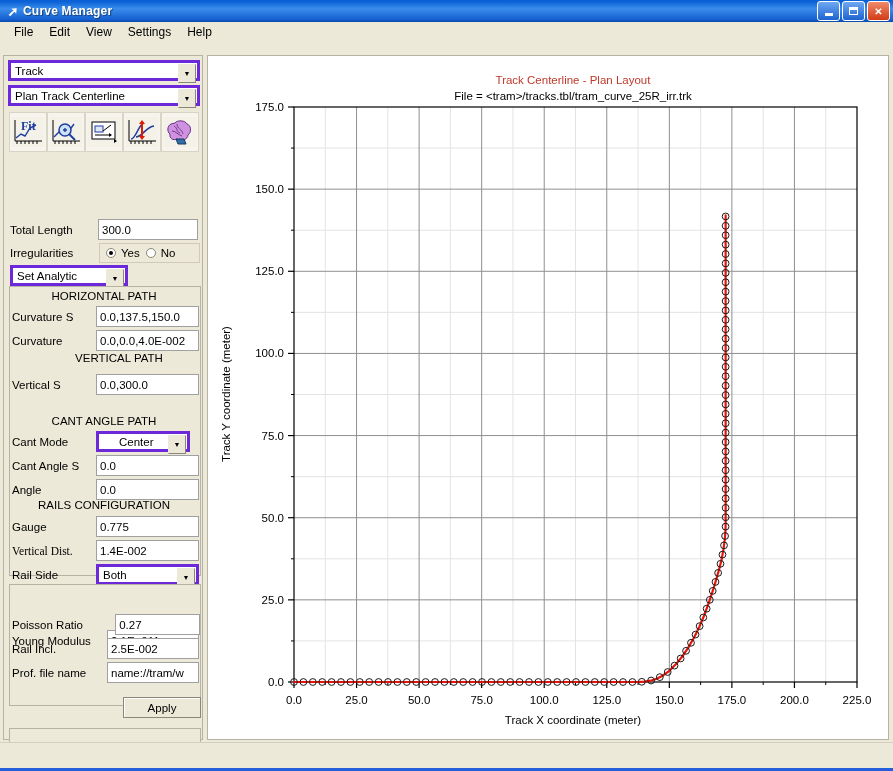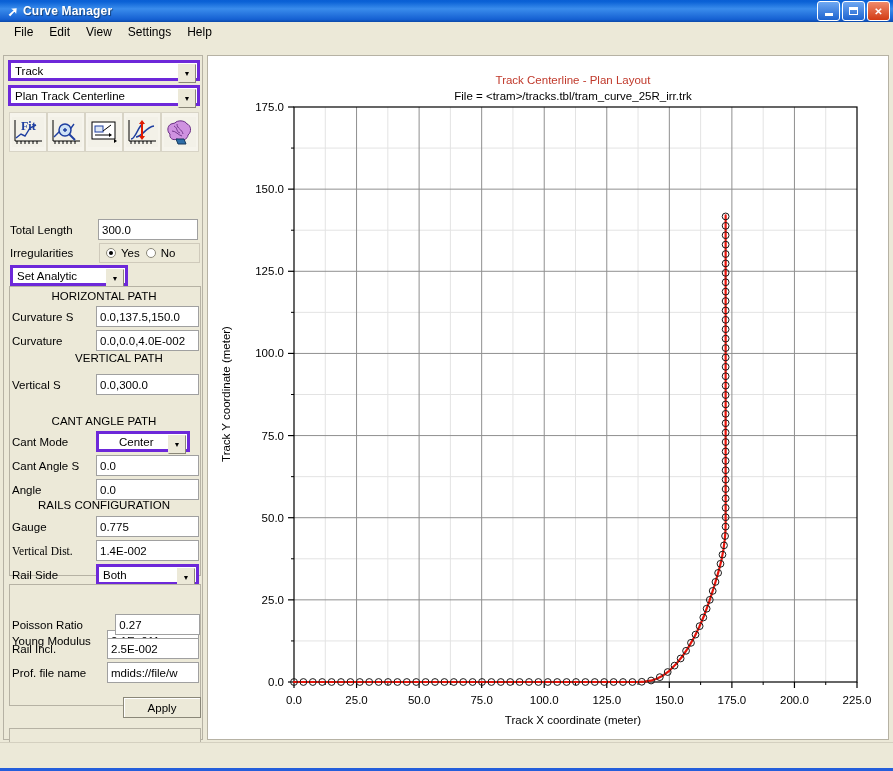--- a/index.html
+++ b/index.html
@@ -267,7 +267,7 @@
     </div>
     <div class="frow" style="left:8px;top:606px;width:188px;">
       <span class="flabel" style="width:95px;">Prof. file name</span>
-      <span class="fval" style="width:92px;">mdids://file/w</span>
+      <span class="fval" style="width:92px;">name://tram/w</span>
     </div>
 
     <div id="apply-btn">

